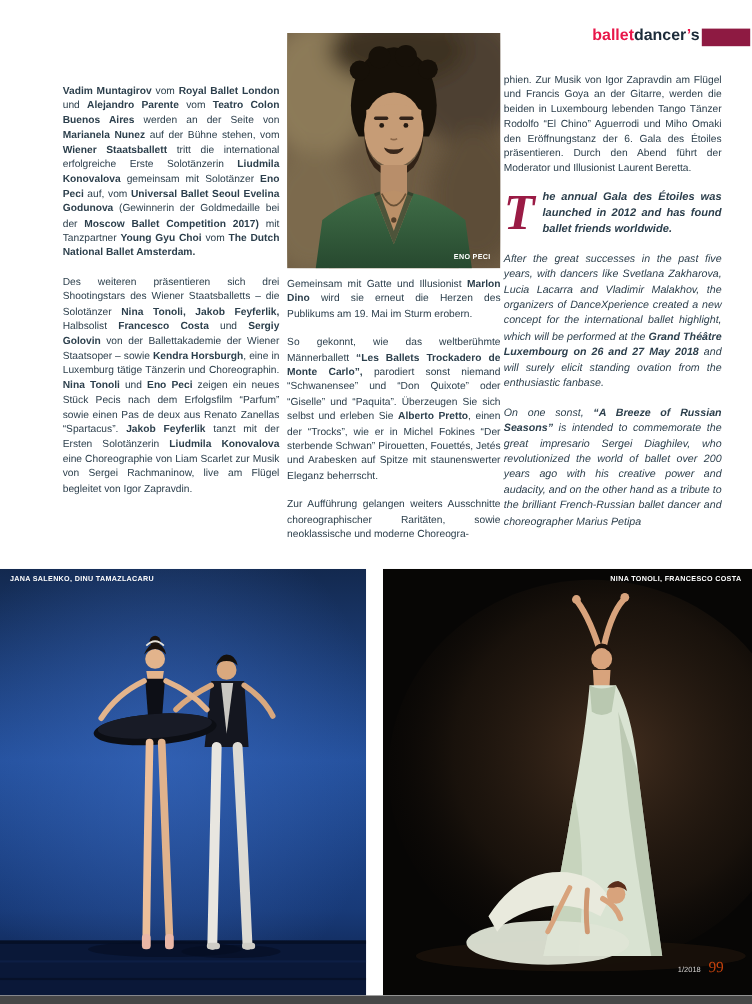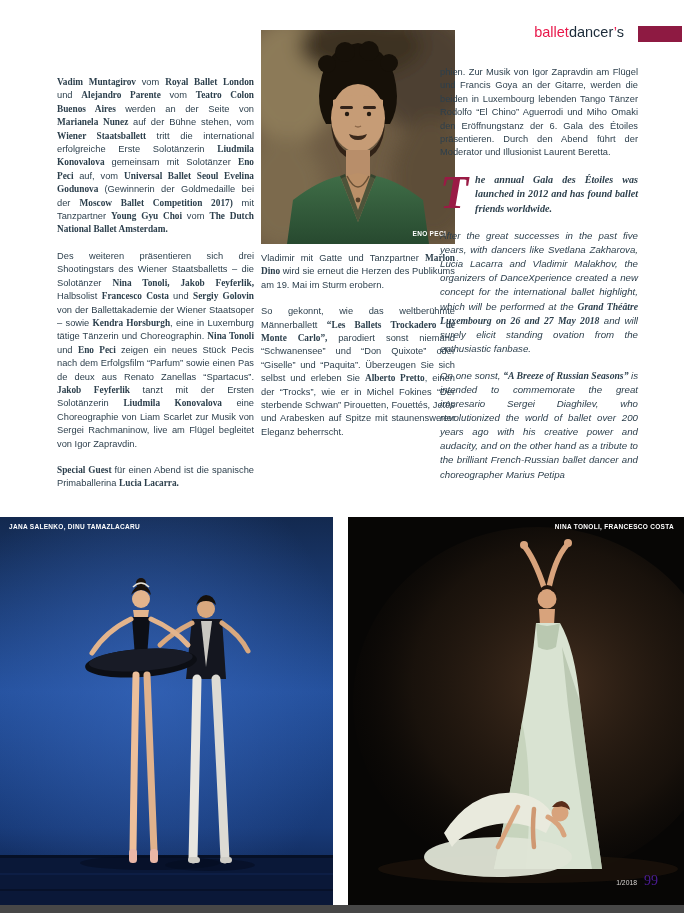--- a/index.html
+++ b/index.html
@@ -9,7 +9,7 @@
     font-family:"Liberation Sans",sans-serif;color:#2c3f4c;
   }
   
-  .brand{position:absolute;top:24px;right:60px;font-size:14.5px;font-weight:normal;letter-spacing:0;white-space:nowrap;}
+  .brand{position:absolute;top:24px;right:48px;font-size:14.5px;font-weight:bold;letter-spacing:0;white-space:nowrap;}
   .brand .red{color:#e8174a;}
   .brand .dark{color:#1c2b39;}
   .accent-bar{position:absolute;top:26px;right:2px;width:44px;height:16px;background:#8e1a42;}

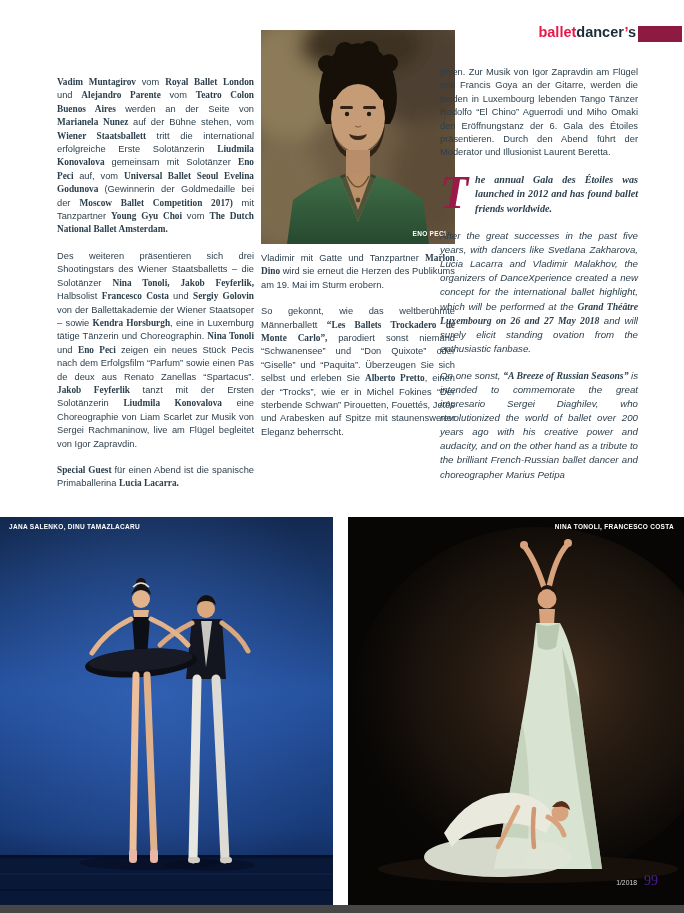--- a/index.html
+++ b/index.html
@@ -26,7 +26,7 @@
   }
   .col1{left:57px;top:76px;width:197px;}
   .col2{left:261px;top:252px;width:194px;}
-  .col3{left:440px;top:66px;width:198px;}
+  .col3{left:458px;top:66px;width:198px;}
   
   .photo{position:absolute;overflow:hidden;}
   .photo svg{display:block;}

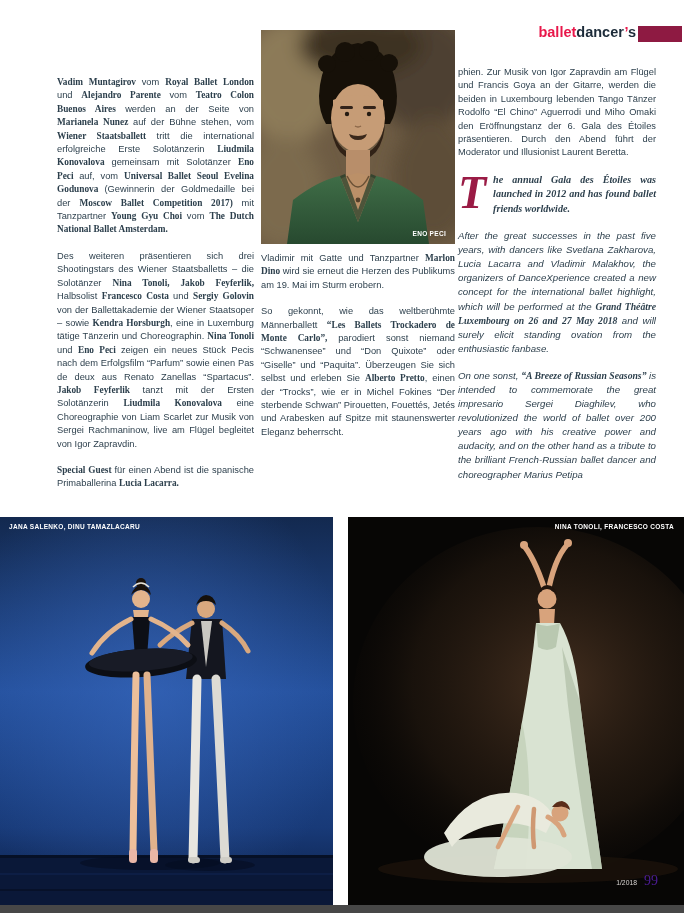--- a/index.html
+++ b/index.html
@@ -16,7 +16,7 @@
   
   .col{position:absolute;}
   .col p{margin:0 0 13px;font-size:9.3px;line-height:13.4px;text-align:justify;color:#2c3f4c;}
-  .col p span.b{font-weight:bold;font-family:Liberation Serif, serif;}
+  .col p span.b{font-weight:bold;}
   .col p.ital{font-style:italic;font-size:9.7px;line-height:14.1px;}
   .col p.lead{font-style:italic;font-size:10.1px;line-height:14.4px;}
   .col p.lead span.b{font-weight:bold;}

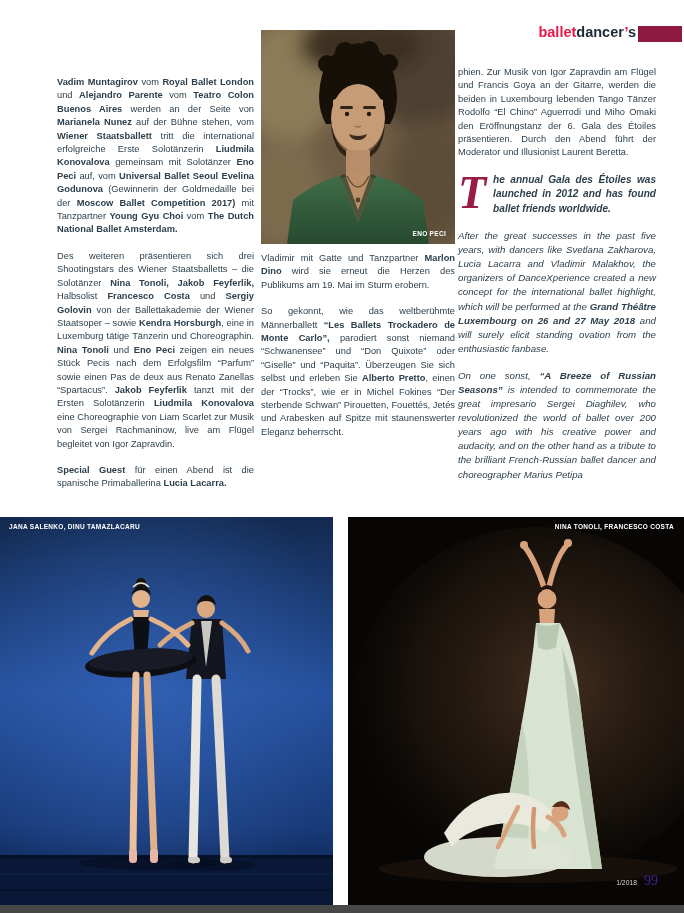--- a/index.html
+++ b/index.html
@@ -109,7 +109,7 @@
   </div>
 
   <div class="col col2">
-    <p><span>Vladimir mit Gatte und Tanzpartner </span><span class="b">Marlon Dino </span><span>wird sie erneut die Herzen des Publikums am 19. Mai im Sturm erobern.</span></p>
+    <p><span>Gemeinsam mit Gatte und Illusionist </span><span class="b">Marlon Dino </span><span>wird sie erneut die Herzen des Publikums am 19. Mai im Sturm erobern.</span></p>
     <p><span>So gekonnt, wie das weltberühmte Männerballett </span><span class="b">“Les Ballets Trockadero de Monte Carlo”, </span><span>parodiert sonst niemand “Schwanensee” und “Don Quixote” oder “Giselle” und “Paquita”. Überzeugen Sie sich selbst und erleben Sie </span><span class="b">Alberto Pretto</span><span>, einen der “Trocks”, wie er in Michel Fokines “Der sterbende Schwan” Pirouetten, Fouettés, Jetés und Arabesken auf Spitze mit staunenswerter Eleganz beherrscht.</span></p>
   </div>
 

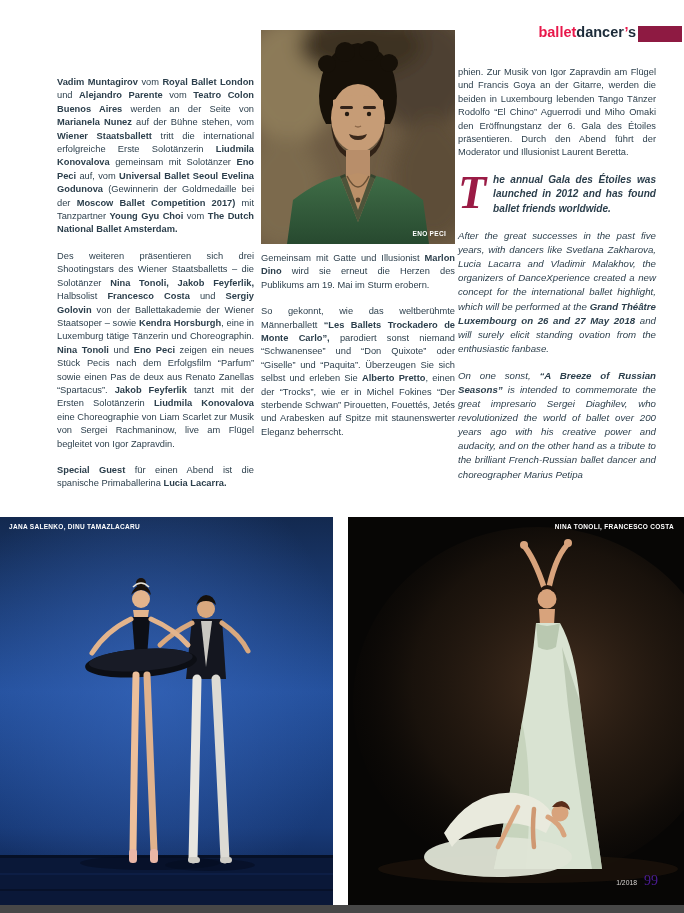--- a/index.html
+++ b/index.html
@@ -111,6 +111,7 @@
   <div class="col col2">
     <p><span>Gemeinsam mit Gatte und Illusionist </span><span class="b">Marlon Dino </span><span>wird sie erneut die Herzen des Publikums am 19. Mai im Sturm erobern.</span></p>
     <p><span>So gekonnt, wie das weltberühmte Männerballett </span><span class="b">“Les Ballets Trockadero de Monte Carlo”, </span><span>parodiert sonst niemand “Schwanensee” und “Don Quixote” oder “Giselle” und “Paquita”. Überzeugen Sie sich selbst und erleben Sie </span><span class="b">Alberto Pretto</span><span>, einen der “Trocks”, wie er in Michel Fokines “Der sterbende Schwan” Pirouetten, Fouettés, Jetés und Arabesken auf Spitze mit staunenswerter Eleganz beherrscht.</span></p>
+    <p><span>Zur Aufführung gelangen weiters Ausschnitte choreographischer Raritäten, sowie neoklassische und moderne Choreogra-</span></p>
   </div>
 
   <div class="col col3">

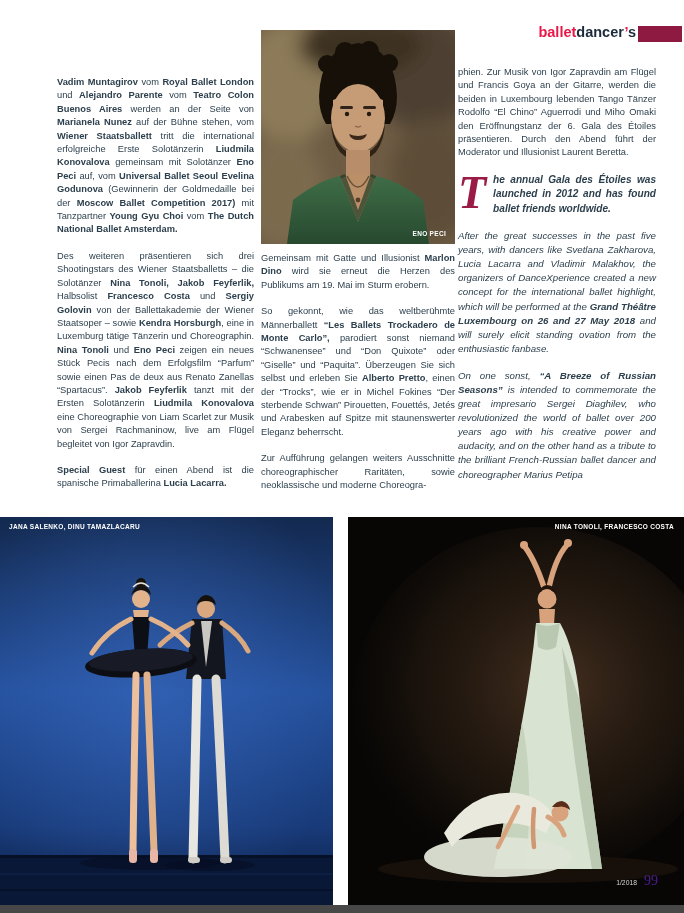--- a/index.html
+++ b/index.html
@@ -60,7 +60,6 @@
   <div class="col col1">
     <p><span class="b">Vadim Muntagirov </span><span>vom </span><span class="b">Royal Ballet London </span><span>und </span><span class="b">Alejandro Parente </span><span>vom </span><span class="b">Teatro Colon Buenos Aires </span><span>werden an der Seite von </span><span class="b">Marianela Nunez </span><span>auf der Bühne stehen, vom </span><span class="b">Wiener Staatsballett </span><span>tritt die international erfolgreiche Erste Solotänzerin </span><span class="b">Liudmila Konovalova </span><span>gemeinsam mit Solotänzer </span><span class="b">Eno Peci </span><span>auf, vom </span><span class="b">Universal Ballet Seoul Evelina Godunova </span><span>(Gewinnerin der Goldmedaille bei der </span><span class="b">Moscow Ballet Competition 2017) </span><span>mit Tanzpartner </span><span class="b">Young Gyu Choi </span><span>vom </span><span class="b">The Dutch National Ballet Amsterdam.</span></p>
     <p><span>Des weiteren präsentieren sich drei Shootingstars des Wiener Staatsballetts – die Solotänzer </span><span class="b">Nina Tonoli, Jakob Feyferlik, </span><span>Halbsolist </span><span class="b">Francesco Costa </span><span>und </span><span class="b">Sergiy Golovin </span><span>von der Ballettakademie der Wiener Staatsoper – sowie </span><span class="b">Kendra Horsburgh</span><span>, eine in Luxemburg tätige Tänzerin und Choreographin. </span><span class="b">Nina Tonoli </span><span>und </span><span class="b">Eno Peci </span><span>zeigen ein neues Stück Pecis nach dem Erfolgsfilm “Parfum” sowie einen Pas de deux aus Renato Zanellas “Spartacus”. </span><span class="b">Jakob Feyferlik </span><span>tanzt mit der Ersten Solotänzerin </span><span class="b">Liudmila Konovalova </span><span>eine Choreographie von Liam Scarlet zur Musik von Sergei Rachmaninow, live am Flügel begleitet von Igor Zapravdin.</span></p>
-    <p><span class="b">Special Guest </span><span>für einen Abend ist die spanische Primaballerina </span><span class="b">Lucia Lacarra.</span></p>
   </div>
 
   <div class="photo photo-eno">

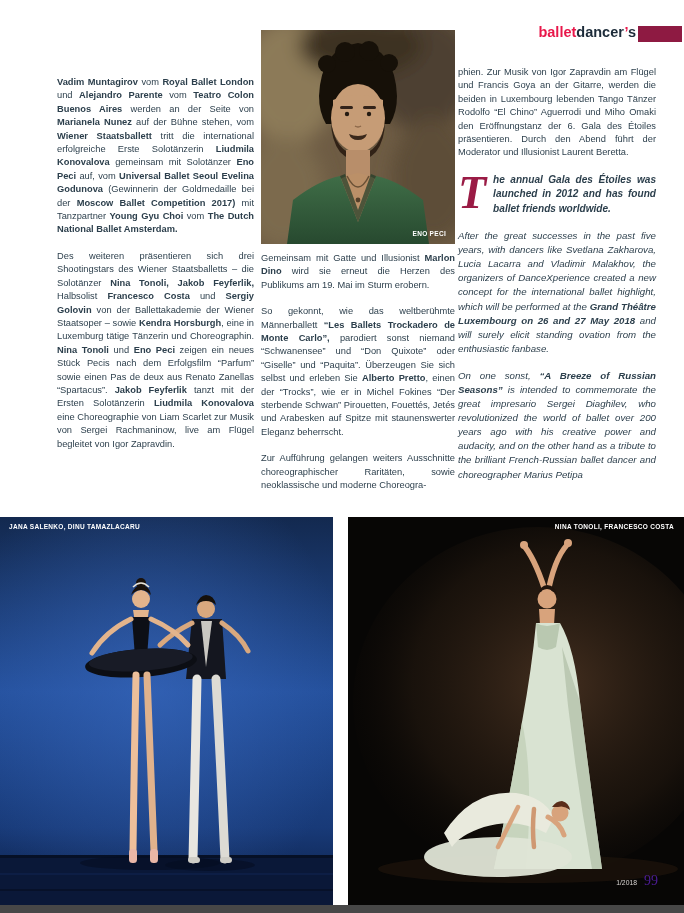--- a/index.html
+++ b/index.html
@@ -43,7 +43,7 @@
   
   .pagefoot{position:absolute;right:26px;bottom:16px;white-space:nowrap;}
   .pagefoot .issue{font-size:6.8px;color:#d8d4d2;margin-right:7px;}
-  .pagefoot .pnum{font-family:"Liberation Serif",serif;font-size:14px;color:#4c1d95;}
+  .pagefoot .pnum{font-family:"Liberation Serif",serif;font-size:14px;color:#c2410c;}
   
   .bottom-edge{position:absolute;left:0;top:905px;width:684px;height:8px;background:#474747;}
 </style>

